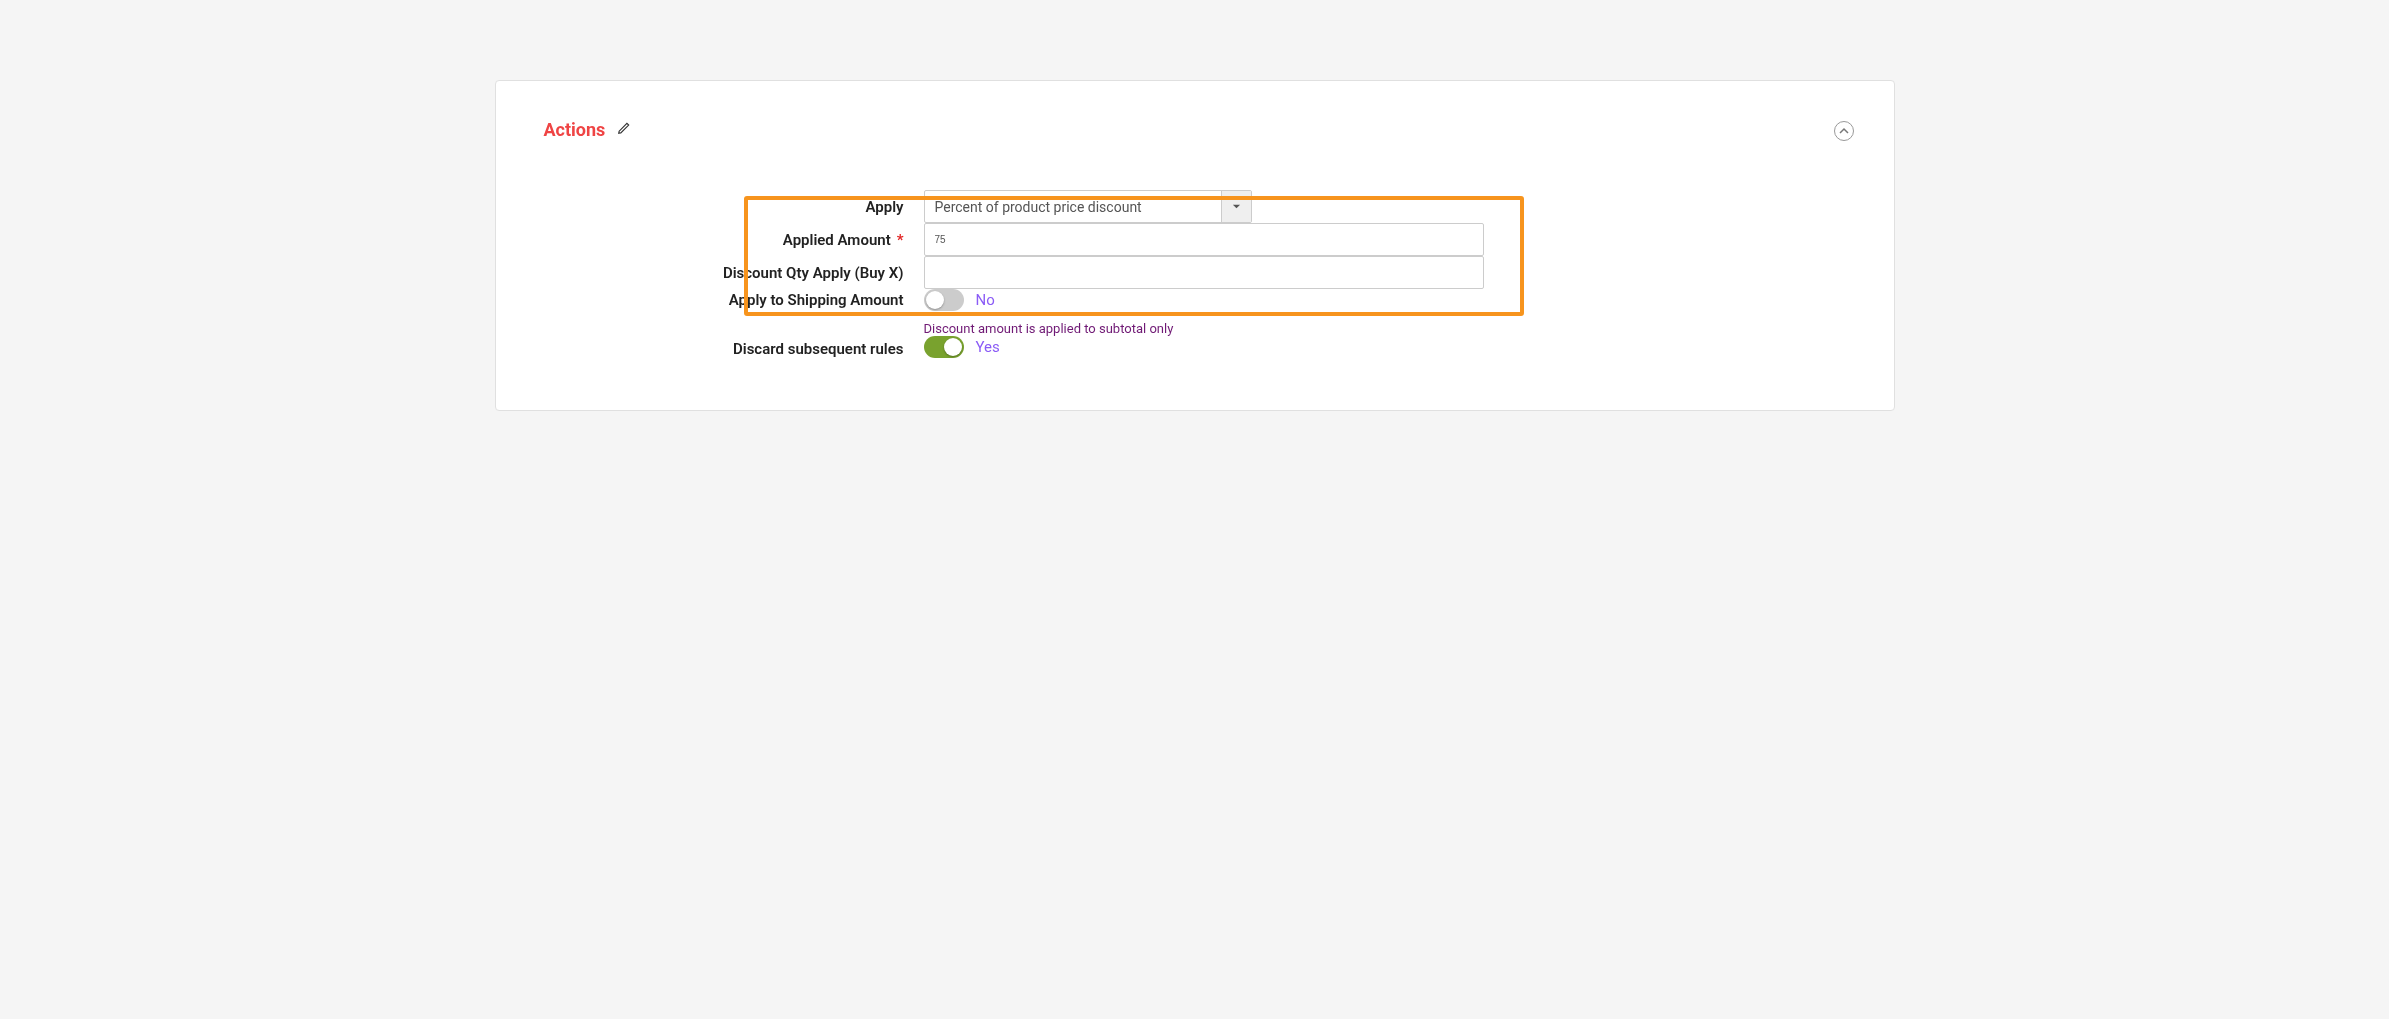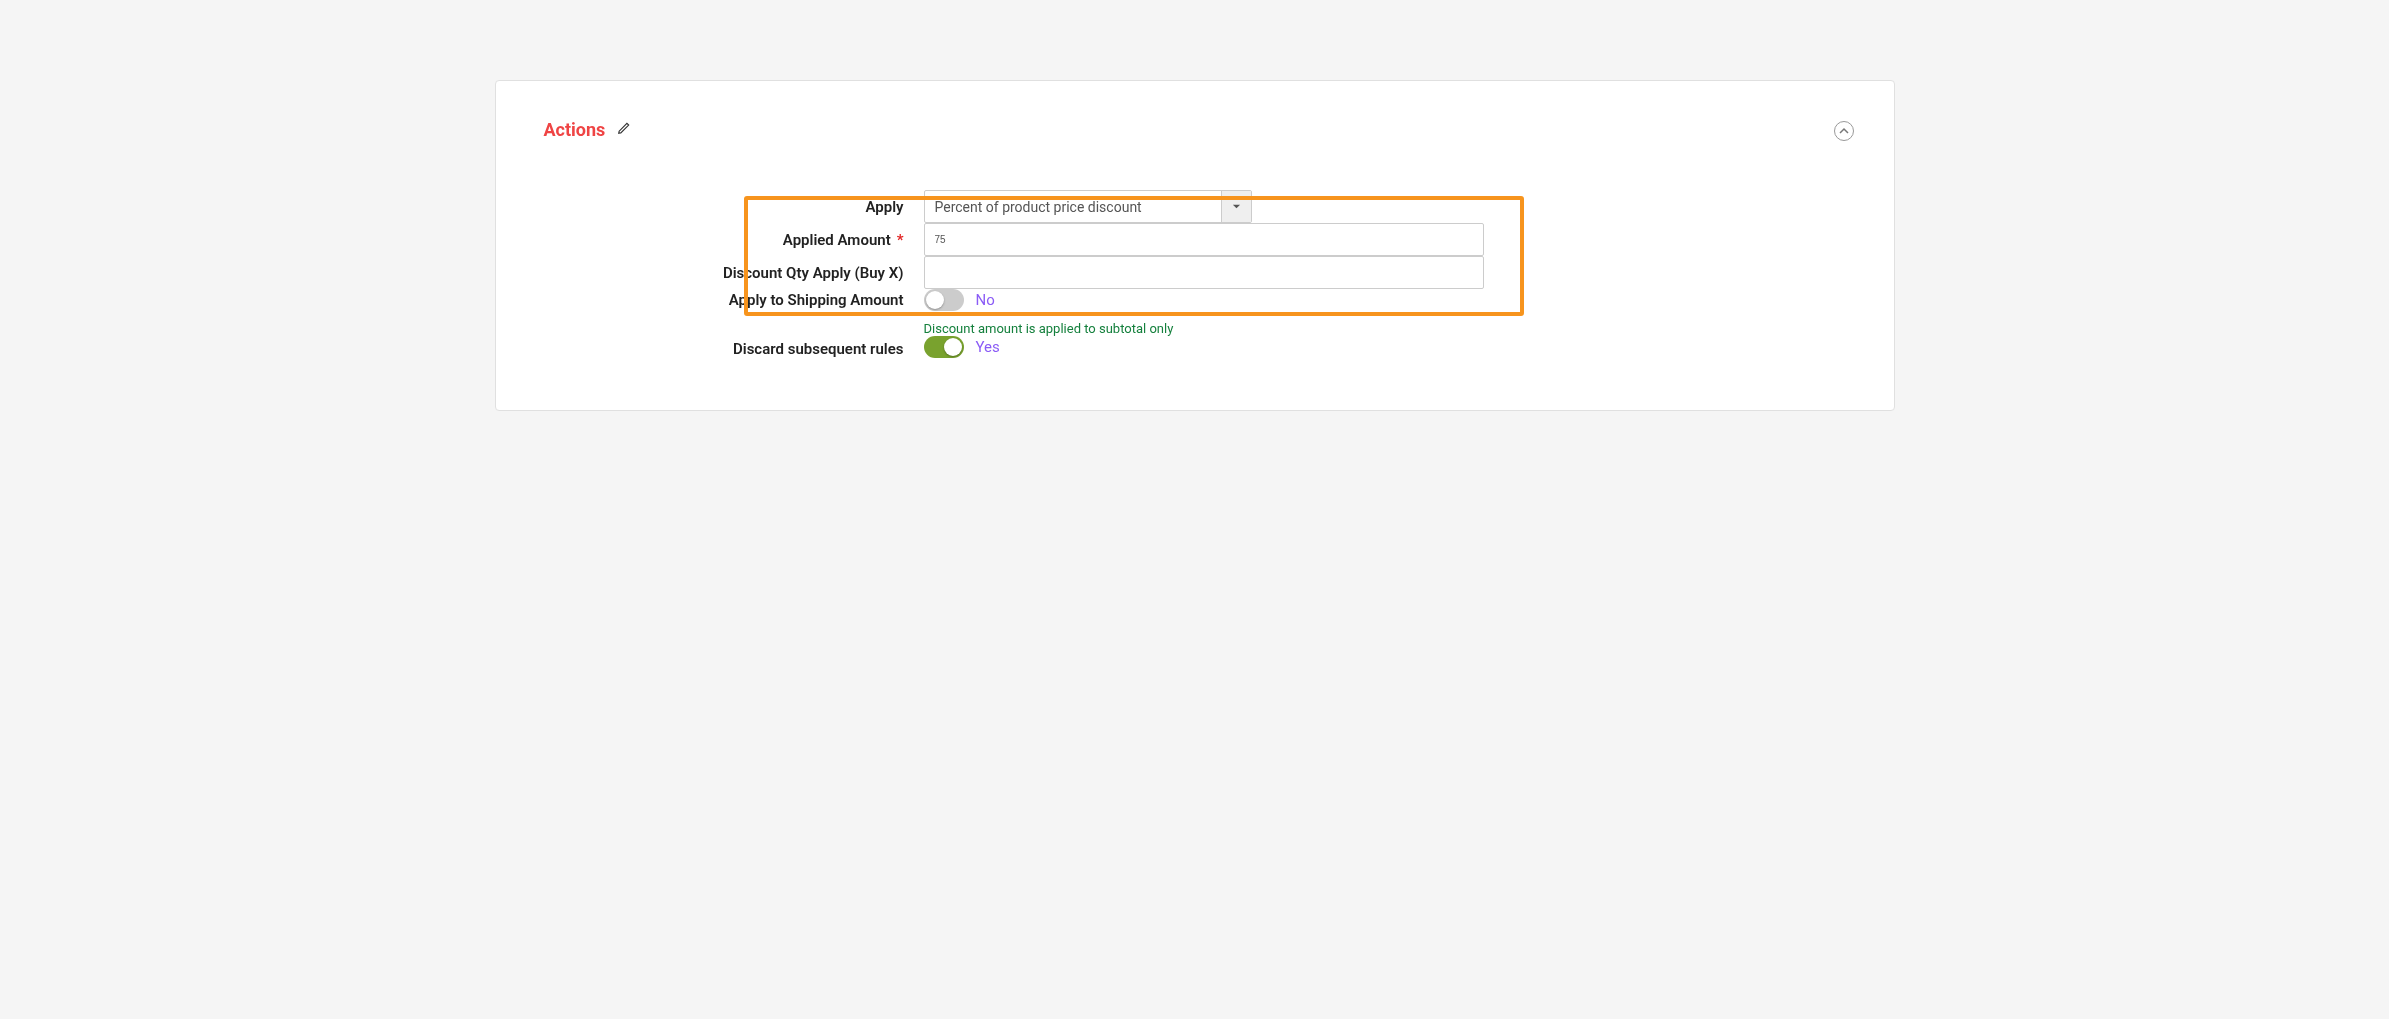--- a/index.html
+++ b/index.html
@@ -121,7 +121,7 @@
     .switch.on .knob{left:20px;}
     .toggle-label{color:#8b5cf6;}
     .help-text{
-      font-size:13px;color:#15803d;margin-top:6px;
+      font-size:13px;color:#701a75;margin-top:6px;
     }
   </style>
 </head>

